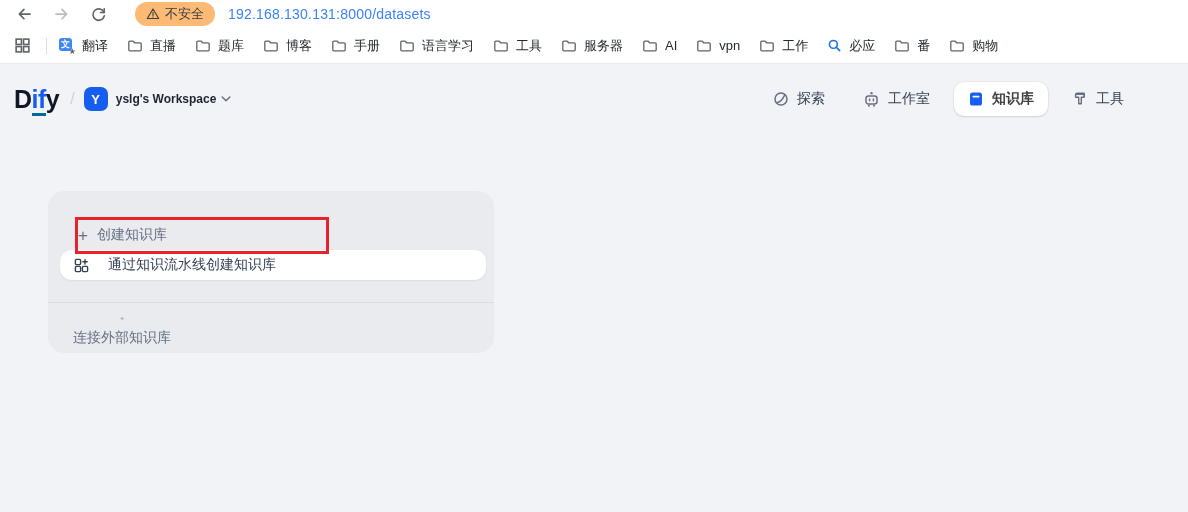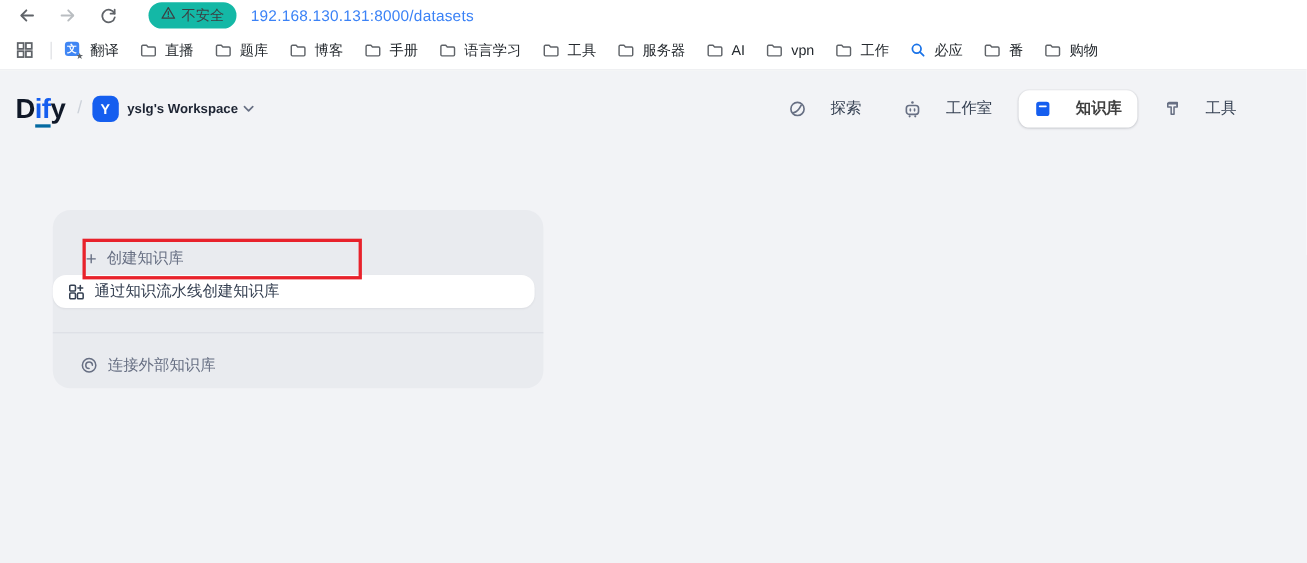--- a/index.html
+++ b/index.html
@@ -20,7 +20,7 @@
   .nav-btn.disabled { color:#b9bdc1; }
   .addr { display:flex; align-items:center; margin-left:10px; }
   .sec-chip {
-    display:flex; align-items:flex-start; gap:5px; background:#14b8a6;
+    display:flex; align-items:center; gap:5px; background:#fdba74;
     border-radius:12px; padding:3px 11px; color:#3c4043; font-size:13px; cursor:pointer;
   }
   .url { margin-left:13px; font-size:14px; color:#3b82f6; letter-spacing:.2px; }

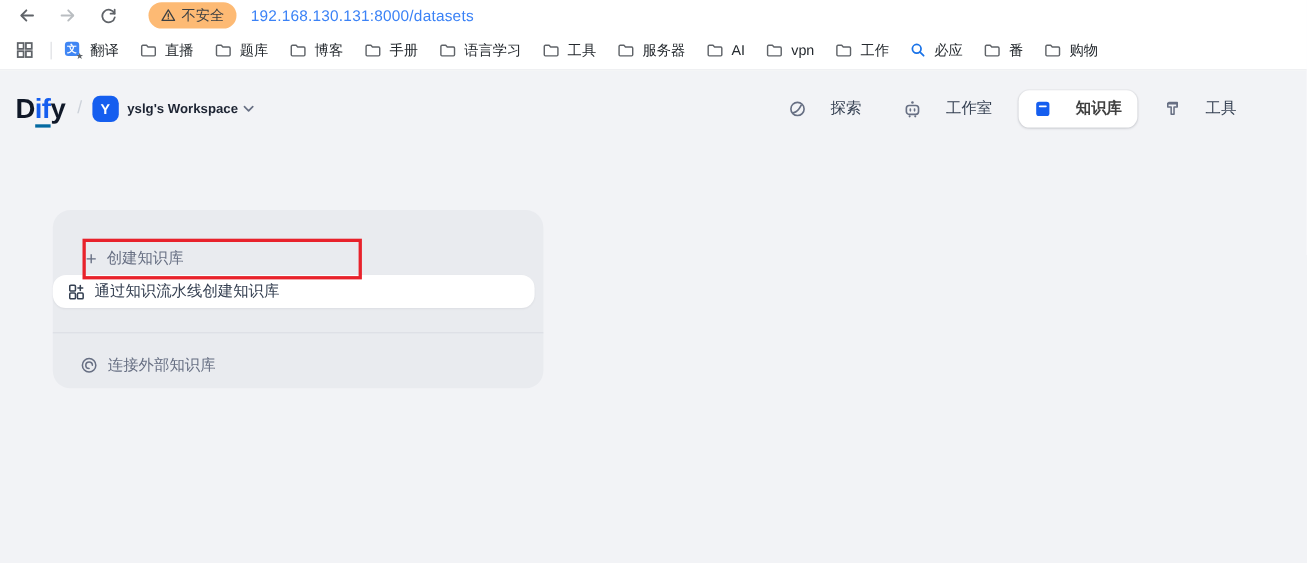--- a/index.html
+++ b/index.html
@@ -56,7 +56,7 @@
 
   .top-nav { display:flex; align-items:center; gap:10px; }
   .nav-item {
-    display:flex; align-items:center; gap:22px; padding:8px 14px; border-radius:10px;
+    display:flex; align-items:center; gap:8px; padding:8px 14px; border-radius:10px;
     font-size:14px; color:#354052; font-weight:500; cursor:pointer;
   }
   .nav-item .ni { color:#676f83; }

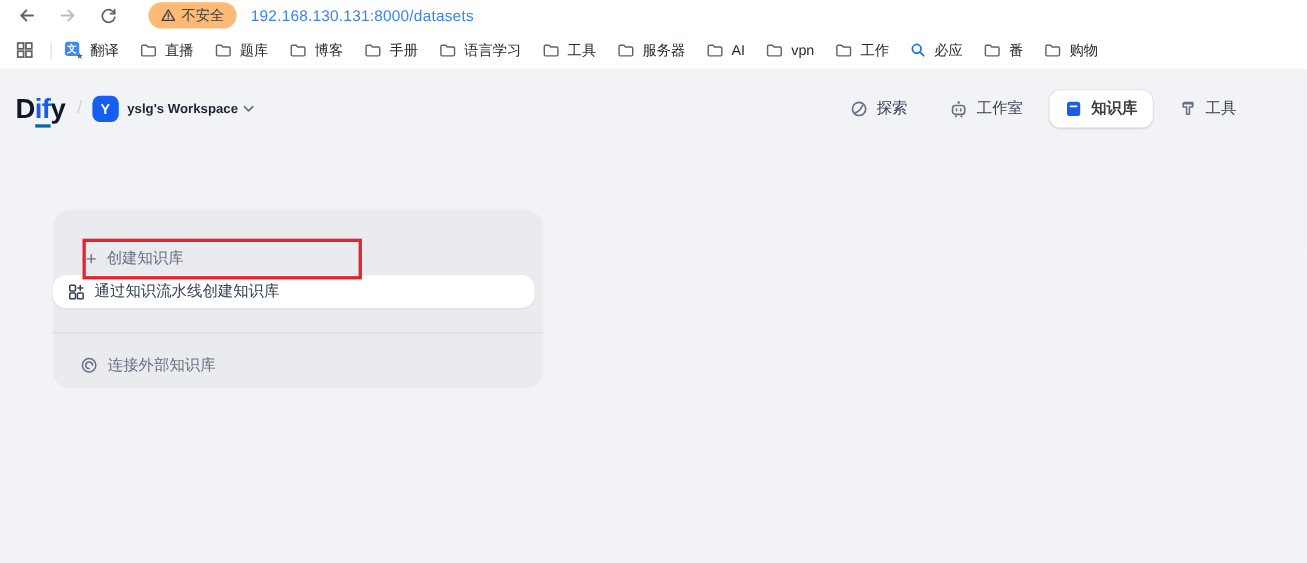--- a/index.html
+++ b/index.html
@@ -78,8 +78,8 @@
     border:3px solid #e8222b; pointer-events:none; z-index:3;
   }
   .row2 {
-    position:absolute; left:0; right:8px; top:59px; height:30px;
-    background:#fff; border-radius:12px; padding-left:14px; gap:9px;
+    position:absolute; left:12px; right:8px; top:59px; height:30px;
+    background:#fff; border-radius:12px; padding-left:14px; gap:19px;
     color:#354052; box-shadow:0 1px 2px rgba(16,24,40,.06); cursor:pointer; z-index:2;
   }
   .divider { position:absolute; left:0; right:0; top:111px; height:1px; background:#dbdee4; }

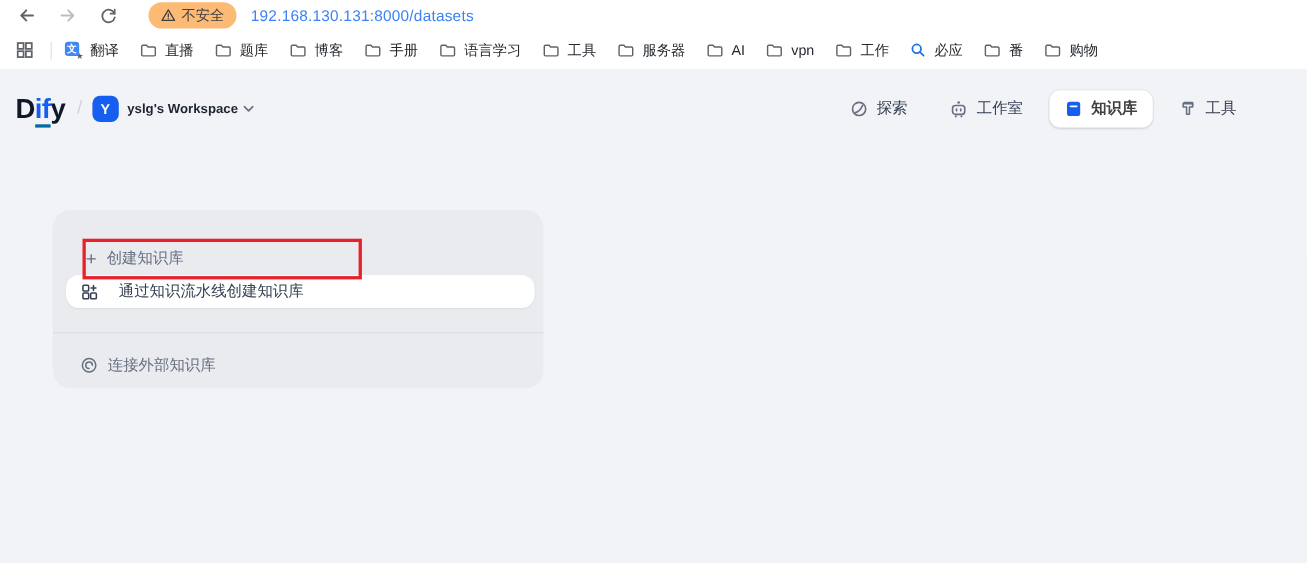--- a/index.html
+++ b/index.html
@@ -83,7 +83,7 @@
     color:#354052; box-shadow:0 1px 2px rgba(16,24,40,.06); cursor:pointer; z-index:2;
   }
   .divider { position:absolute; left:0; right:0; top:111px; height:1px; background:#dbdee4; }
-  .row3 { position:absolute; left:0; top:126px; height:30px; padding-left:25px; gap:9px; color:#676f83; cursor:pointer; }
+  .row3 { position:absolute; left:0; top:126px; height:30px; padding-left:25px; gap:9px; color:#676f83; cursor:pointer;flex-direction:column; }
 </style>
 </head>
 <body>

